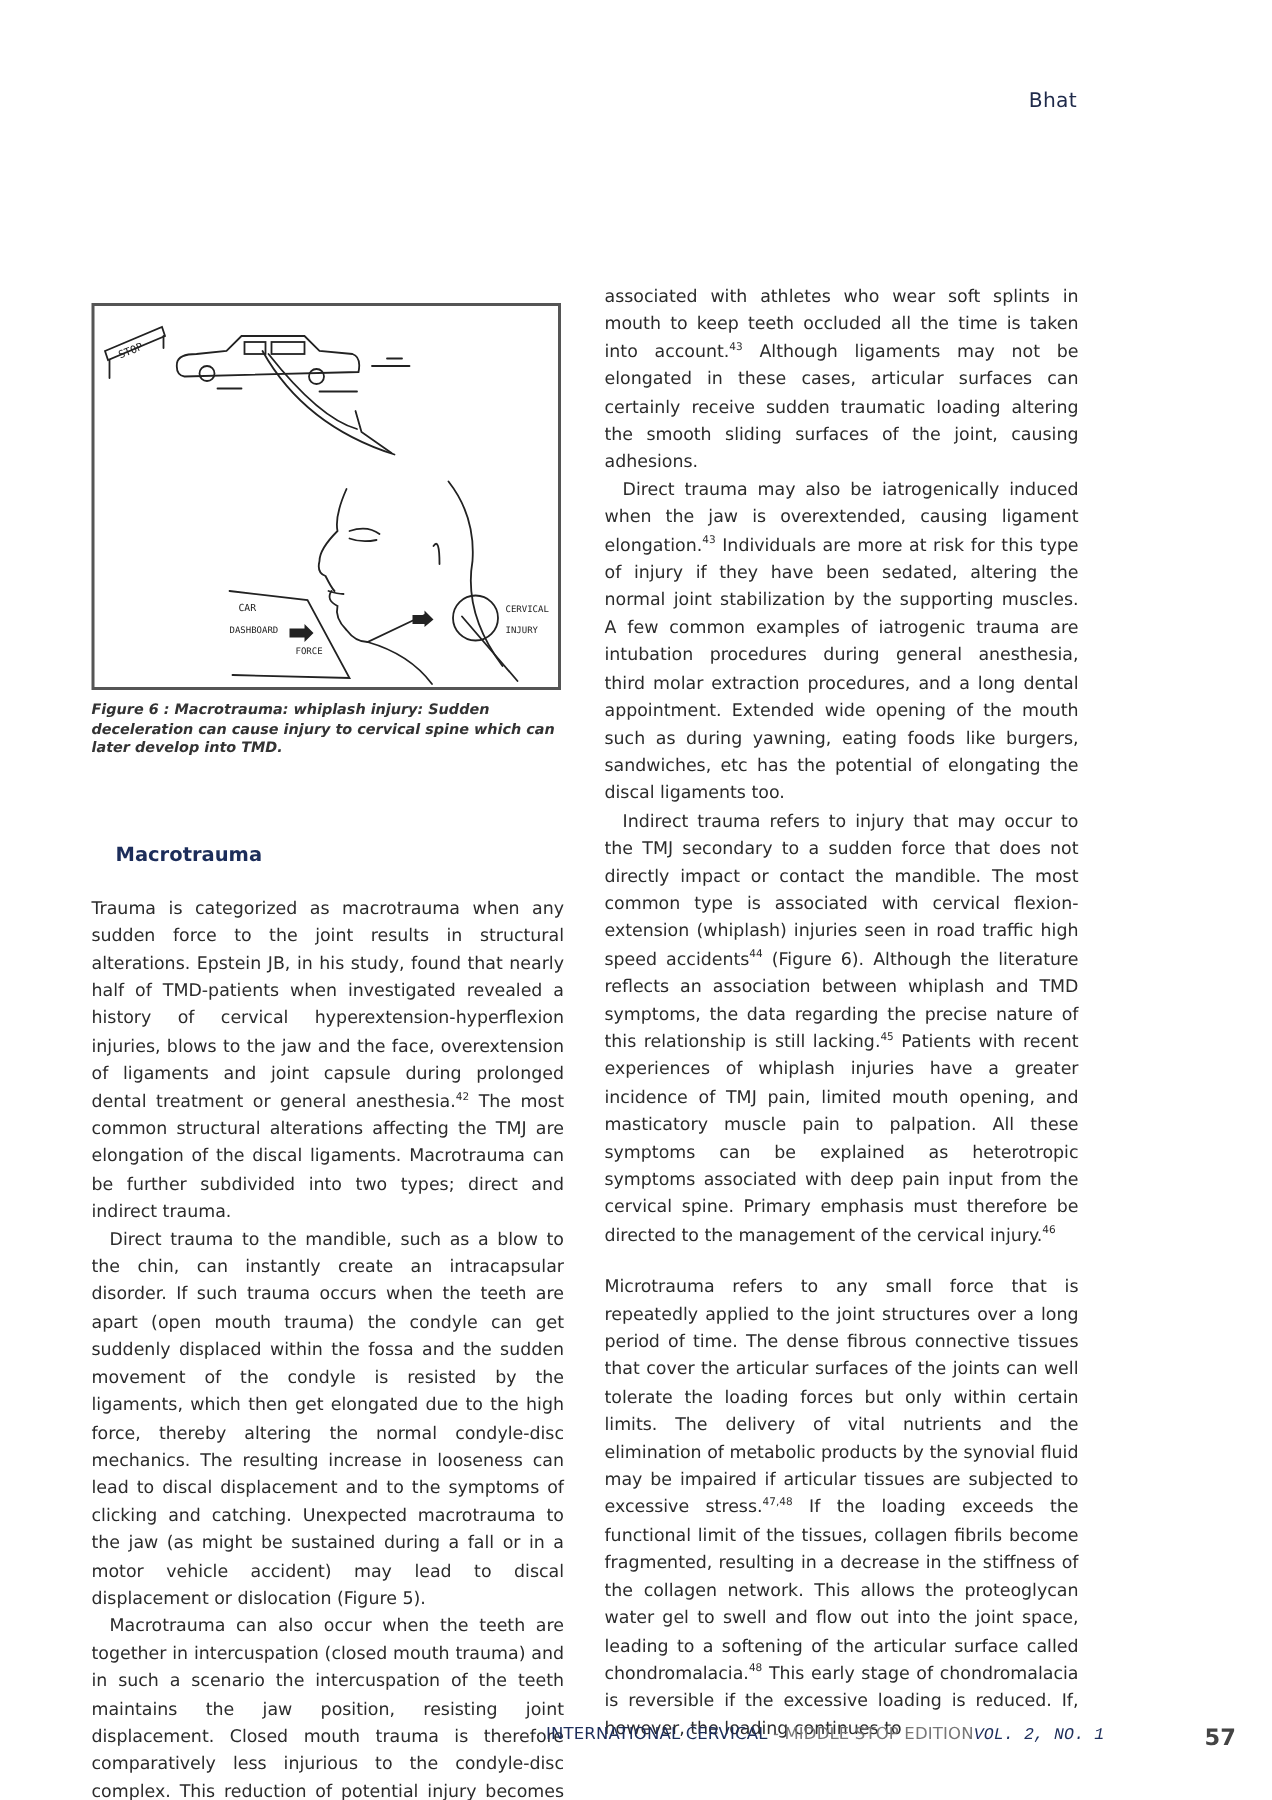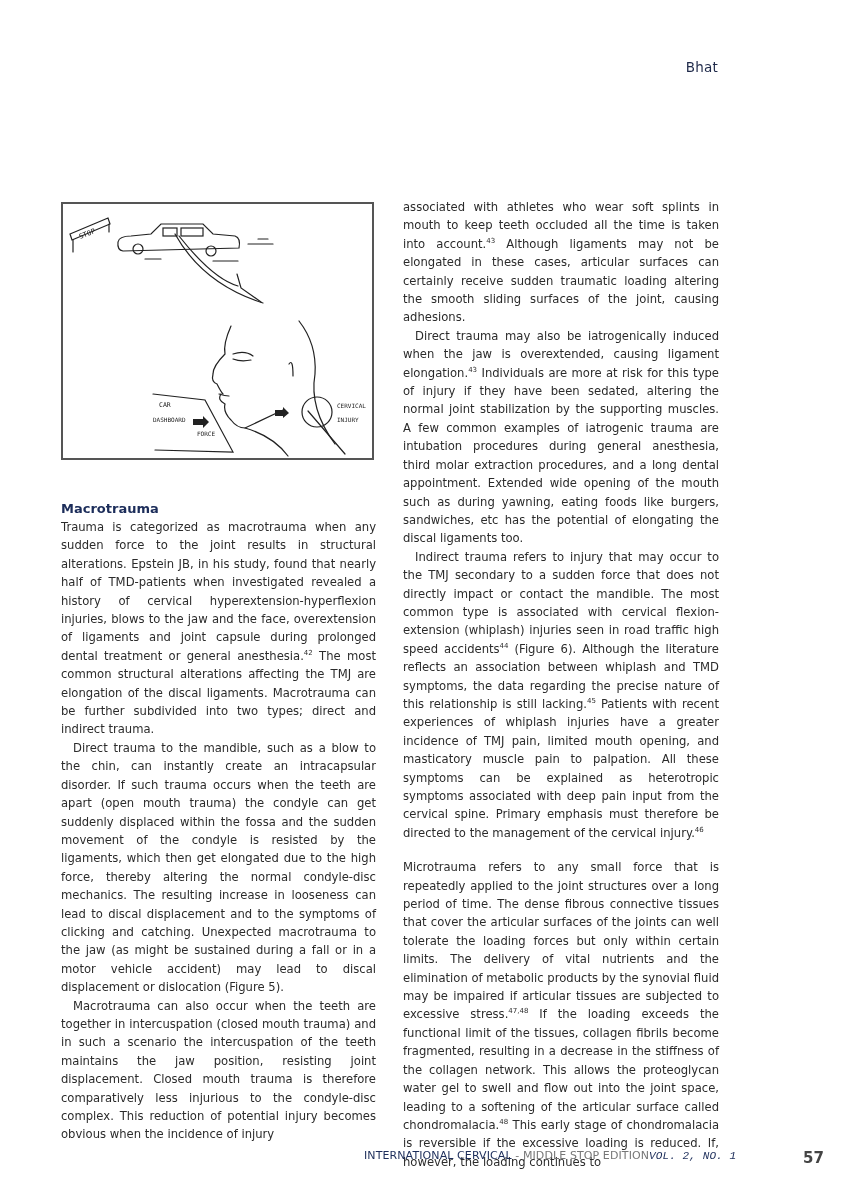--- a/index.html
+++ b/index.html
@@ -8,7 +8,7 @@
   .running-head { position: absolute; top: 59px; right: 130px; font-size: 13.5px; color: #1f2a4a; letter-spacing: 0.2px; margin-left: 12px; }
   .col { position: absolute; font-size: 11.6px; line-height: 18.4px; text-align: justify; color: #2b2b2b; }
   .col-left { left: 61px; top: 200px; width: 315px; }
-  .col-right { left: 403px; top: 198px; width: 316px; }
+  .col-right { left: 403px; top: 188px; width: 316px; }
   .col p { margin: 0; }
   .col p.indent { text-indent: 12px; }
   sup { font-size: 7px; line-height: 0; vertical-align: 5px; }

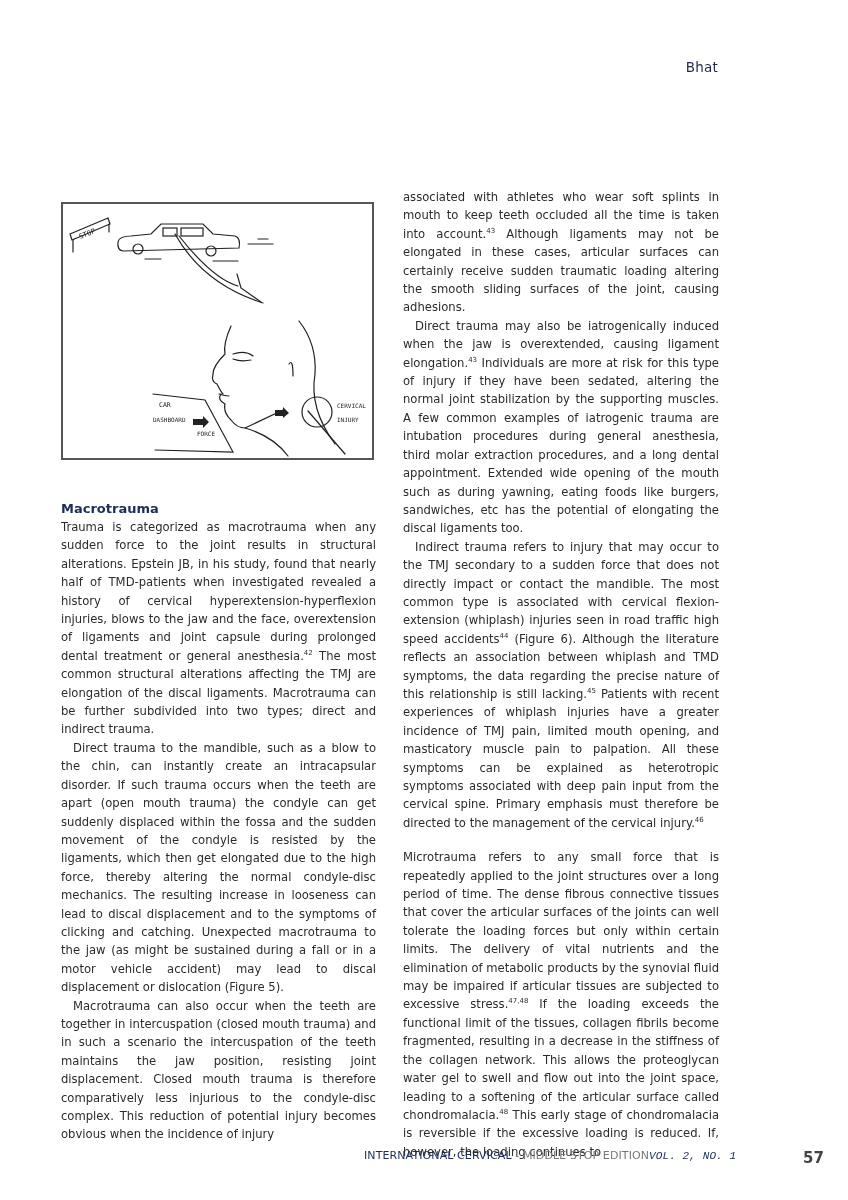--- a/index.html
+++ b/index.html
@@ -78,6 +78,7 @@
       <text x="274" y="218" font-size="6" fill="#222" font-family="DejaVu Sans Mono, monospace">INJURY</text>
     </svg>
   </div>
+  <div class="caption">Figure 6 : Macrotrauma: whiplash injury: Sudden deceleration can cause injury to cervical spine which can later develop into TMD.</div>
 
   <div class="spacer-left"></div>
 

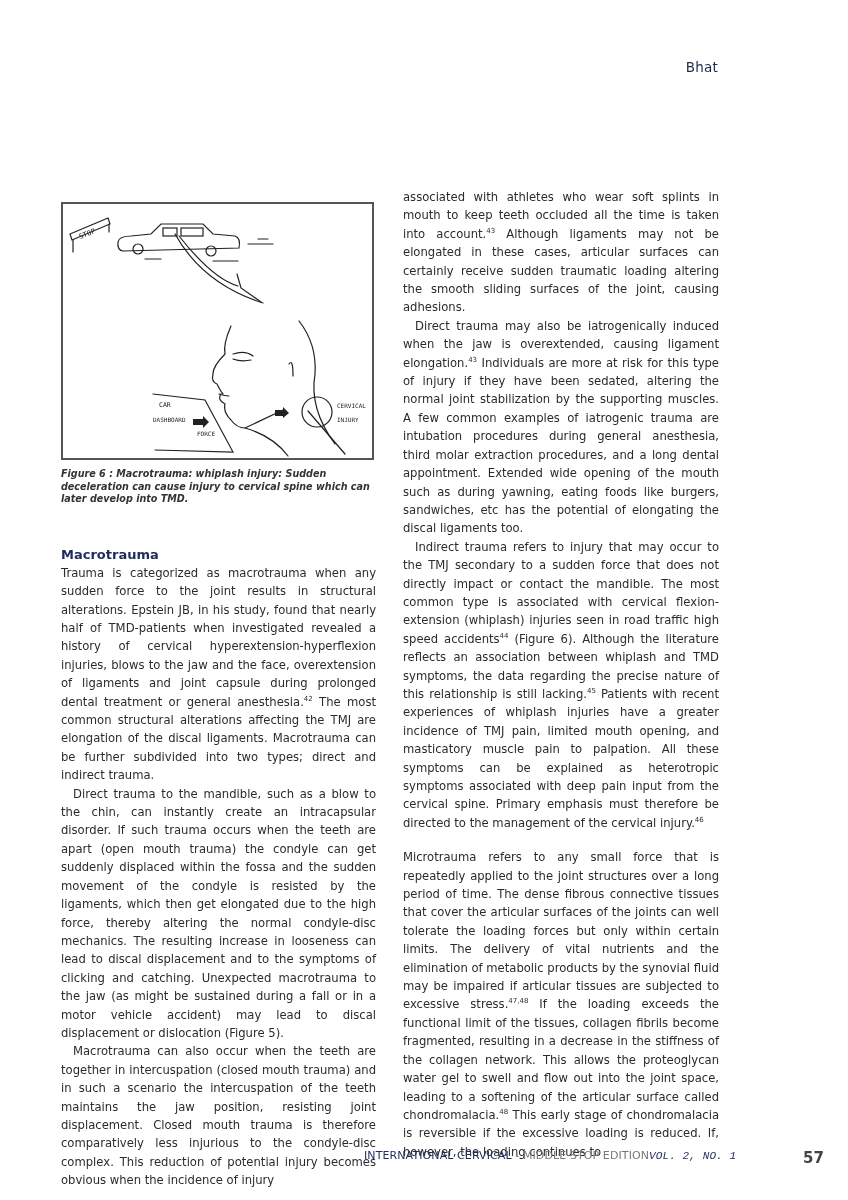--- a/index.html
+++ b/index.html
@@ -15,7 +15,7 @@
   .figure { width: 313px; height: 258px; border: 2px solid #555; box-sizing: border-box; background: #fff; position: relative; margin-top: 2px; }
   .figure svg { position: absolute; left: 0; top: 0; }
   .caption { margin-top: 8px; font-size: 9.6px; line-height: 12.6px; font-style: italic; font-weight: bold; color: #333; text-align: left; }
-  .section-heading { font-size: 13px; font-weight: bold; color: #1c2d5a; line-height: 18px; margin: 0; }
+  .section-heading { font-size: 13px; font-weight: bold; color: #1c2d5a; line-height: 18px; margin: 16px; }
   .spacer-left { height: 40px; }
   .spacer-right { height: 16px; }
   .footer { position: absolute; top: 1149px; left: 364px; font-size: 11px; letter-spacing: 0.1px; white-space: nowrap; }

